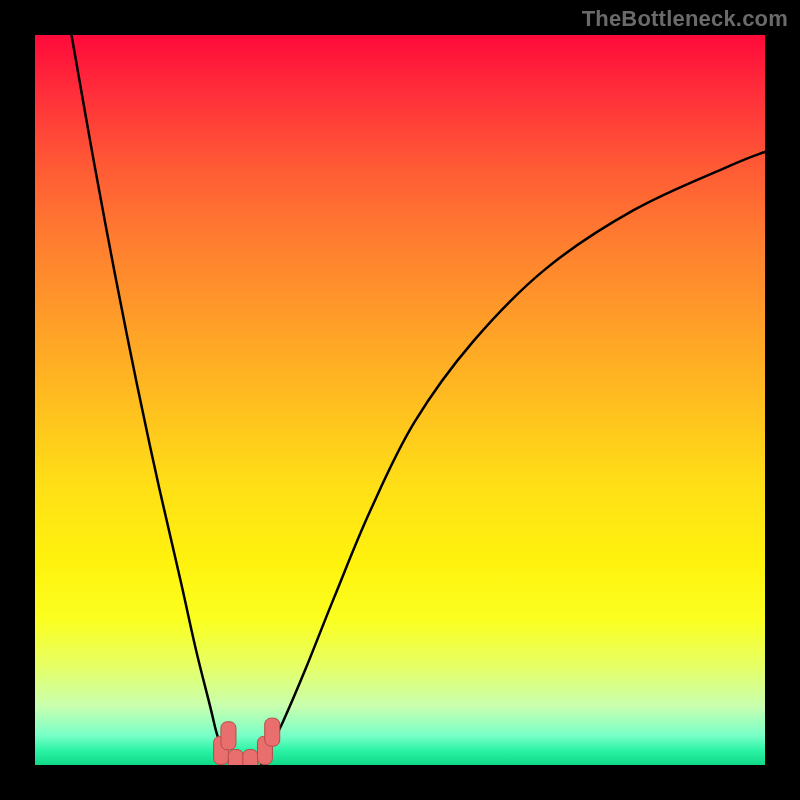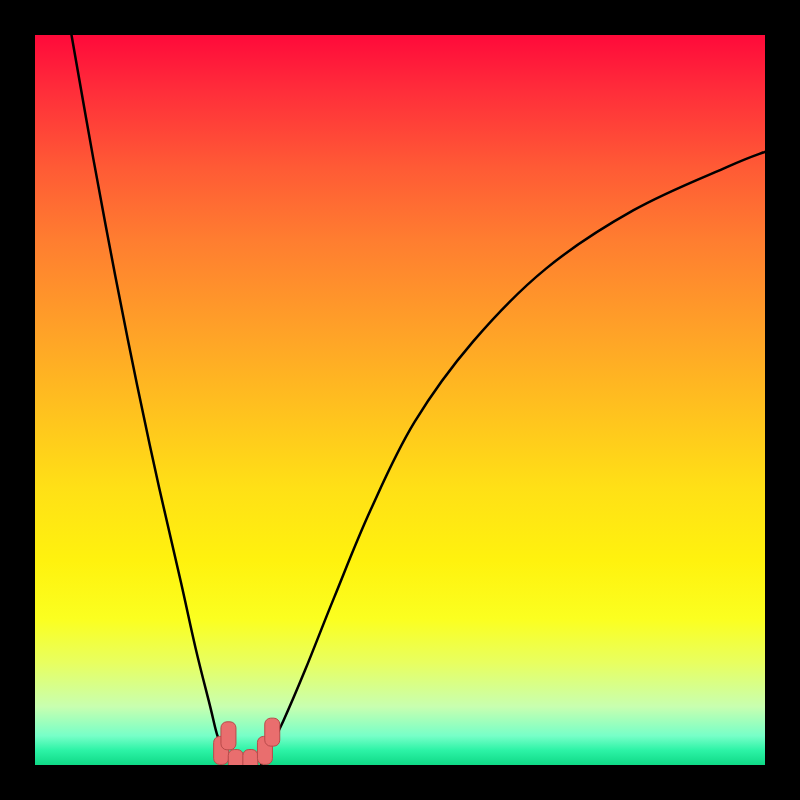--- a/index.html
+++ b/index.html
@@ -71,6 +71,7 @@
         <rect x="229.75" y="683.15" width="15" height="28" rx="6" fill="#e96e6e" stroke="#b84a4a" stroke-width="1"></rect>
       </svg>
   </div>
+  <div class="watermark">TheBottleneck.com</div>
 </div>
 
 </body></html>

